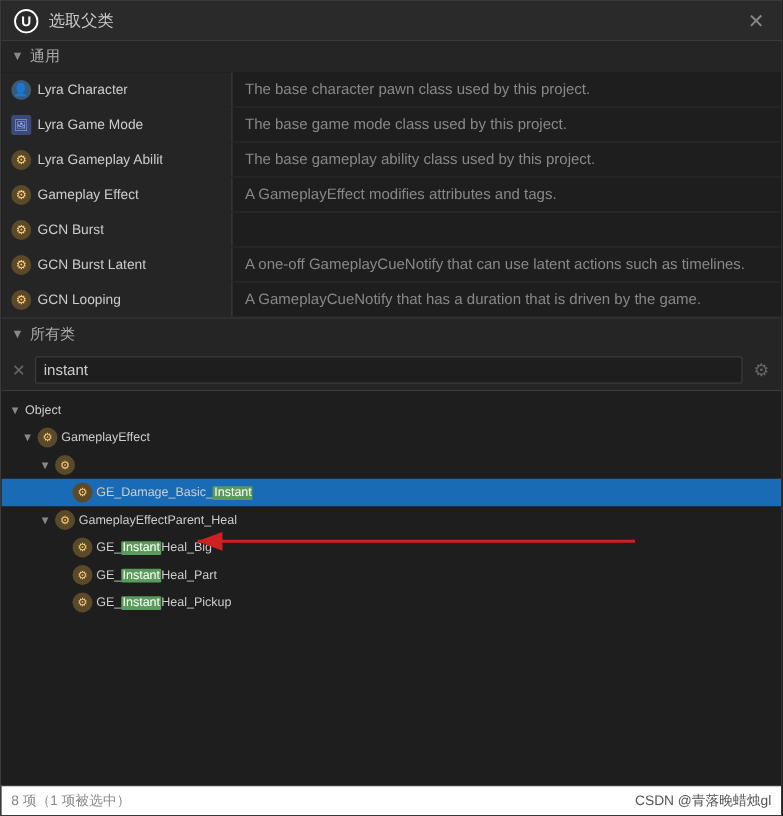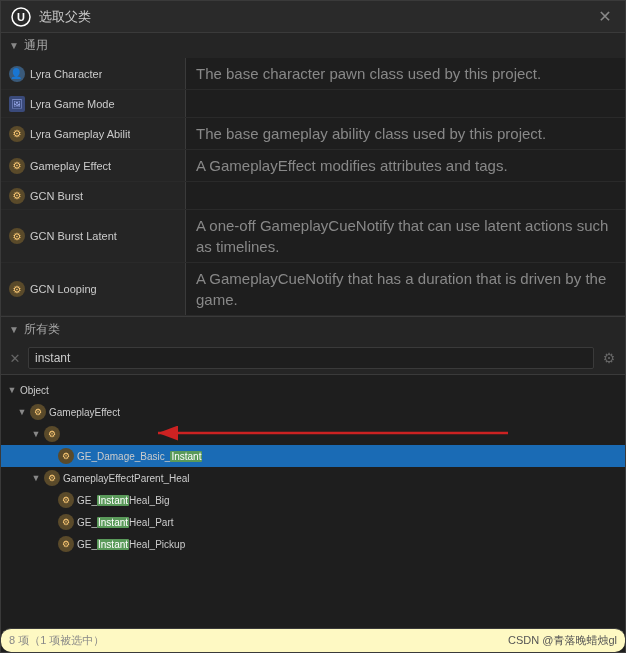--- a/index.html
+++ b/index.html
@@ -143,7 +143,7 @@
       flex: 1;
       padding: 5px 10px;
       color: #888888;
-      font-size: 15px;
+      font-size: 12px;
       line-height: 1.4;
       display: flex;
       align-items: center;

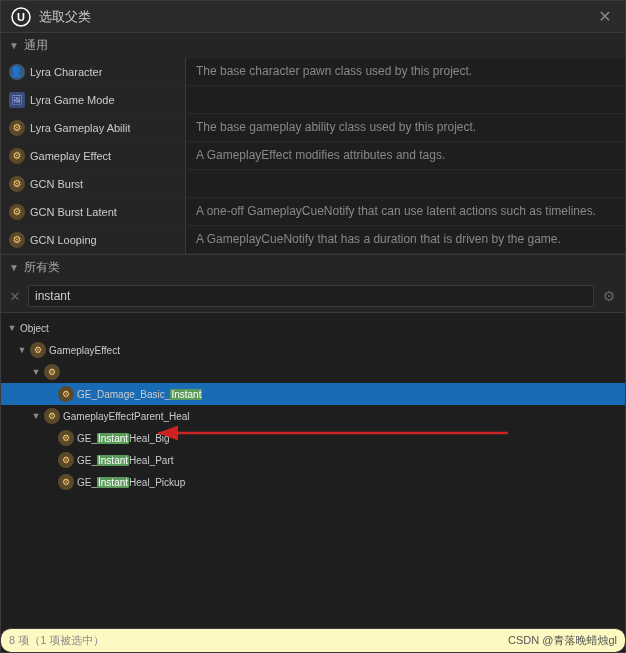--- a/index.html
+++ b/index.html
@@ -334,6 +334,7 @@
             <div class="item-icon image" style="background:#3a4a7a;color:#aabbff;border-radius:2px;font-size:9px;">🖼</div>
             <span class="item-name">Lyra Game Mode</span>
           </div>
+          <div class="item-desc">The base game mode class used by this project.</div>
         </div>
 
         <div class="item-row">

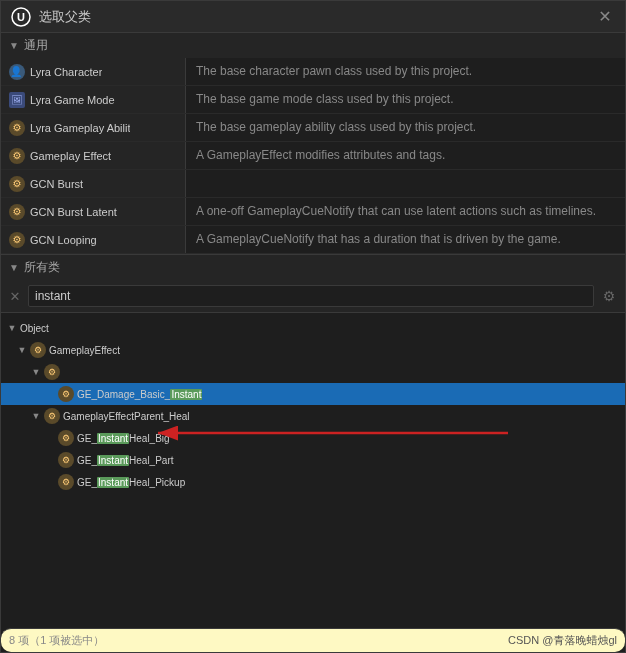--- a/index.html
+++ b/index.html
@@ -267,10 +267,9 @@
       align-items: center;
       justify-content: space-between;
       padding: 4px 8px;
-      background: #fef9c3;
+      background: #ffffff;
       border-top: 1px solid #3a3a3a;
       flex-shrink: 0;
-      border-radius: 10px;
     }
 
     .status-text {

